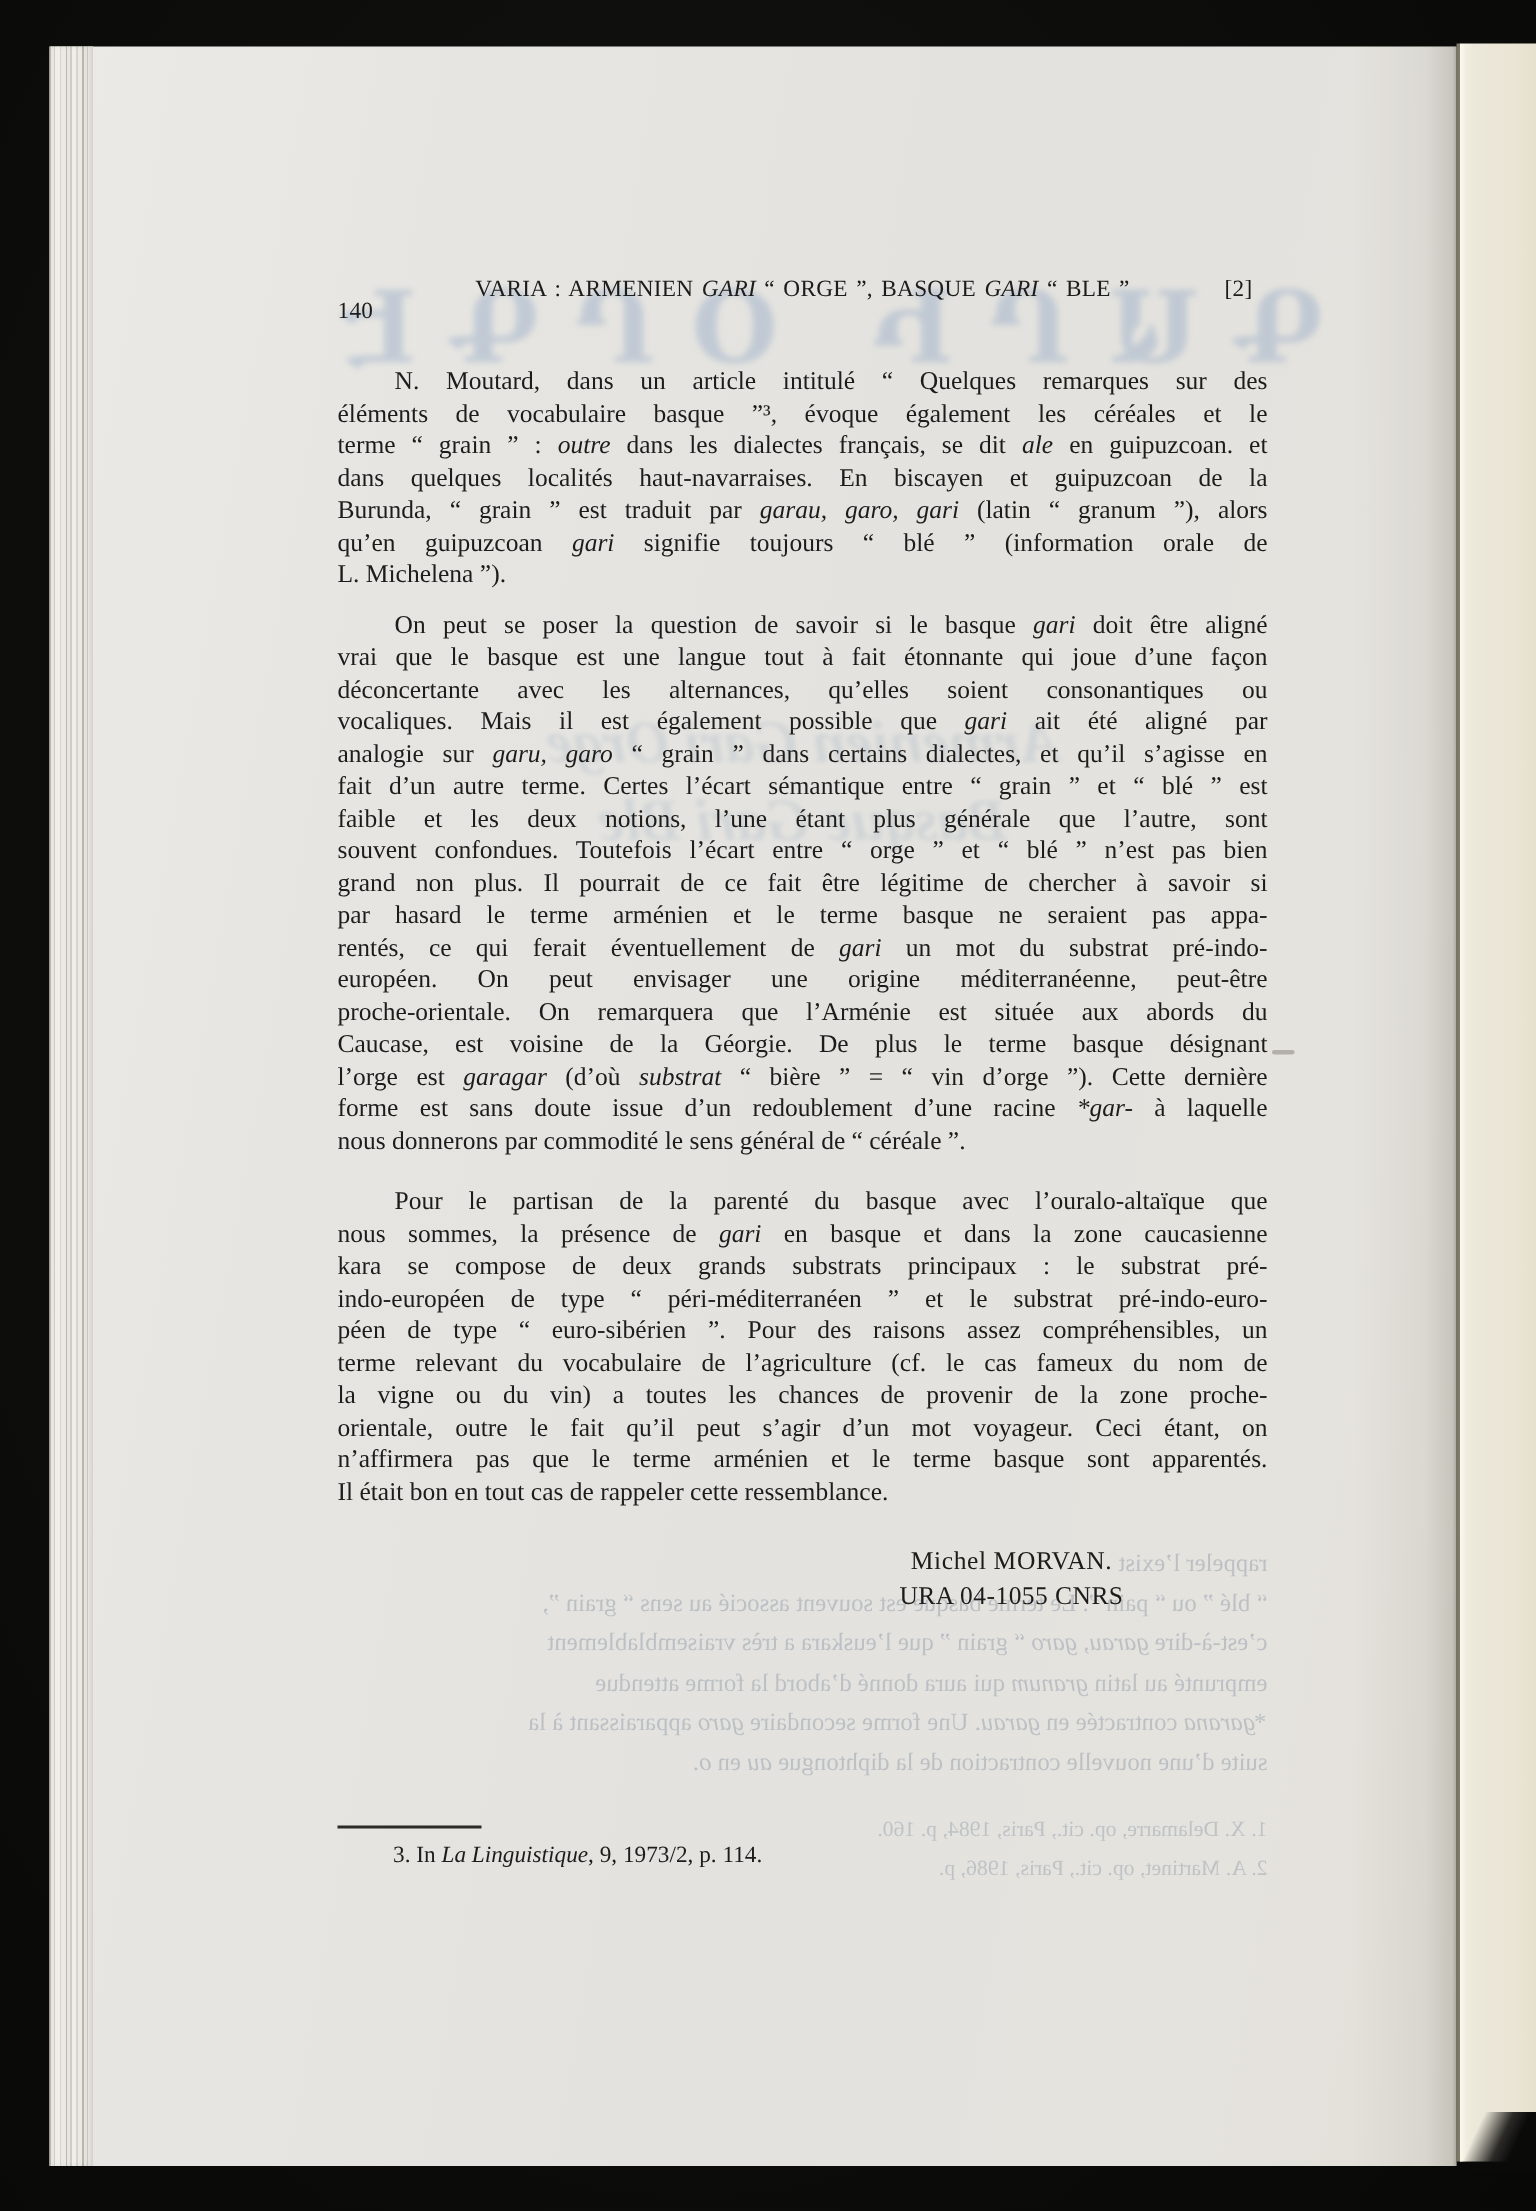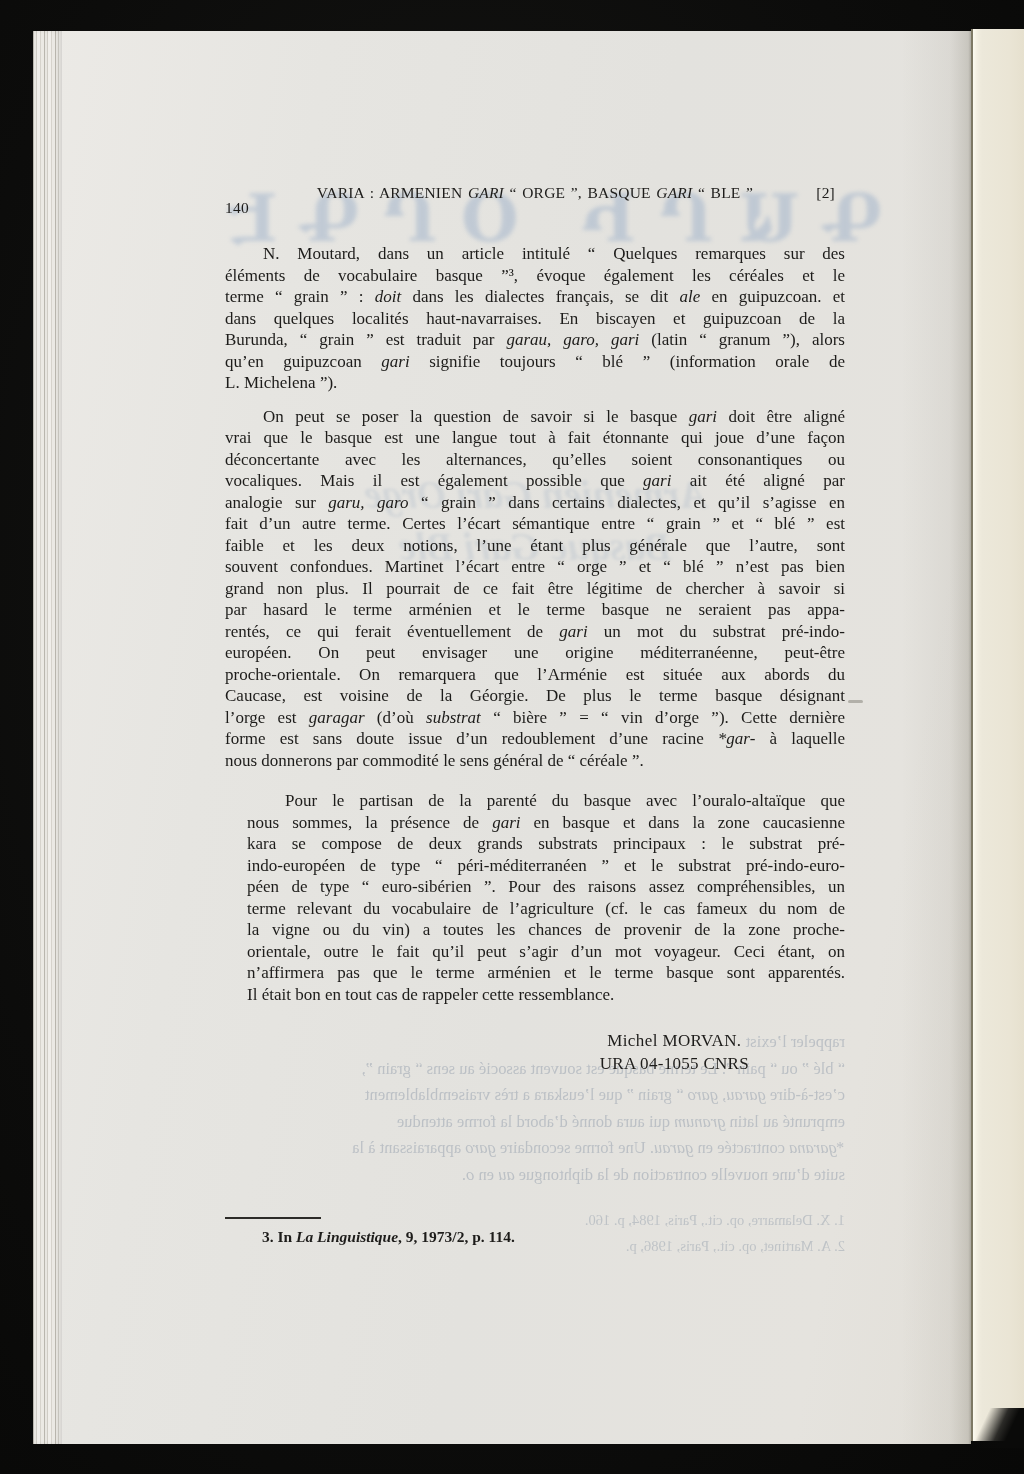--- a/index.html
+++ b/index.html
@@ -123,7 +123,7 @@
       <div class="para indent">
           <div class="tline">N. Moutard, dans un article intitulé “ Quelques remarques sur des</div>
           <div class="tline">éléments de vocabulaire basque ”³, évoque également les céréales et le</div>
-          <div class="tline">terme “ grain ” : <em>doit</em> dans les dialectes français, se dit <em>ale</em> en guipuzcoan. et</div>
+          <div class="tline">terme “ grain ” : <em>outre</em> dans les dialectes français, se dit <em>ale</em> en guipuzcoan. et</div>
           <div class="tline">dans quelques localités haut-navarraises. En biscayen et guipuzcoan de la</div>
           <div class="tline">Burunda, “ grain ” est traduit par <em>garau, garo, gari</em> (latin “ granum ”), alors</div>
           <div class="tline">qu’en guipuzcoan <em>gari</em> signifie toujours “ blé ” (information orale de</div>

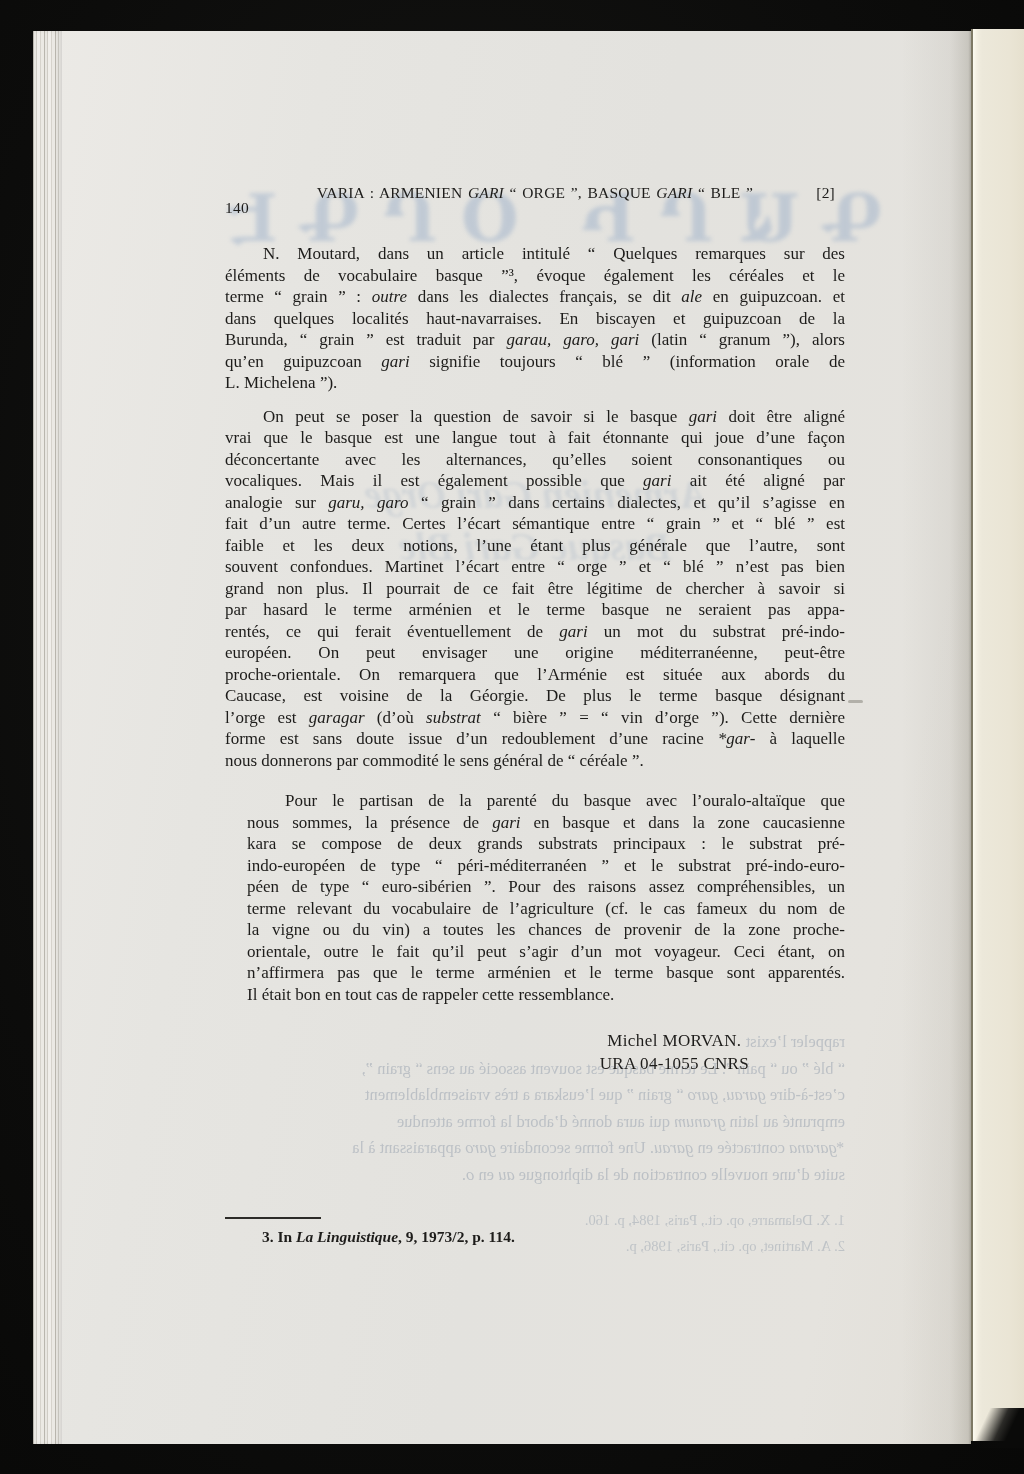--- a/index.html
+++ b/index.html
@@ -137,7 +137,7 @@
           <div class="tline">analogie sur <em>garu, garo</em> “ grain ” dans certains dialectes, et qu’il s’agisse en</div>
           <div class="tline">fait d’un autre terme. Certes l’écart sémantique entre “ grain ” et “ blé ” est</div>
           <div class="tline">faible et les deux notions, l’une étant plus générale que l’autre, sont</div>
-          <div class="tline">souvent confondues. Martinet l’écart entre “ orge ” et “ blé ” n’est pas bien</div>
+          <div class="tline">souvent confondues. Toutefois l’écart entre “ orge ” et “ blé ” n’est pas bien</div>
           <div class="tline">grand non plus. Il pourrait de ce fait être légitime de chercher à savoir si</div>
           <div class="tline">par hasard le terme arménien et le terme basque ne seraient pas appa-</div>
           <div class="tline">rentés, ce qui ferait éventuellement de <em>gari</em> un mot du substrat pré-indo-</div>

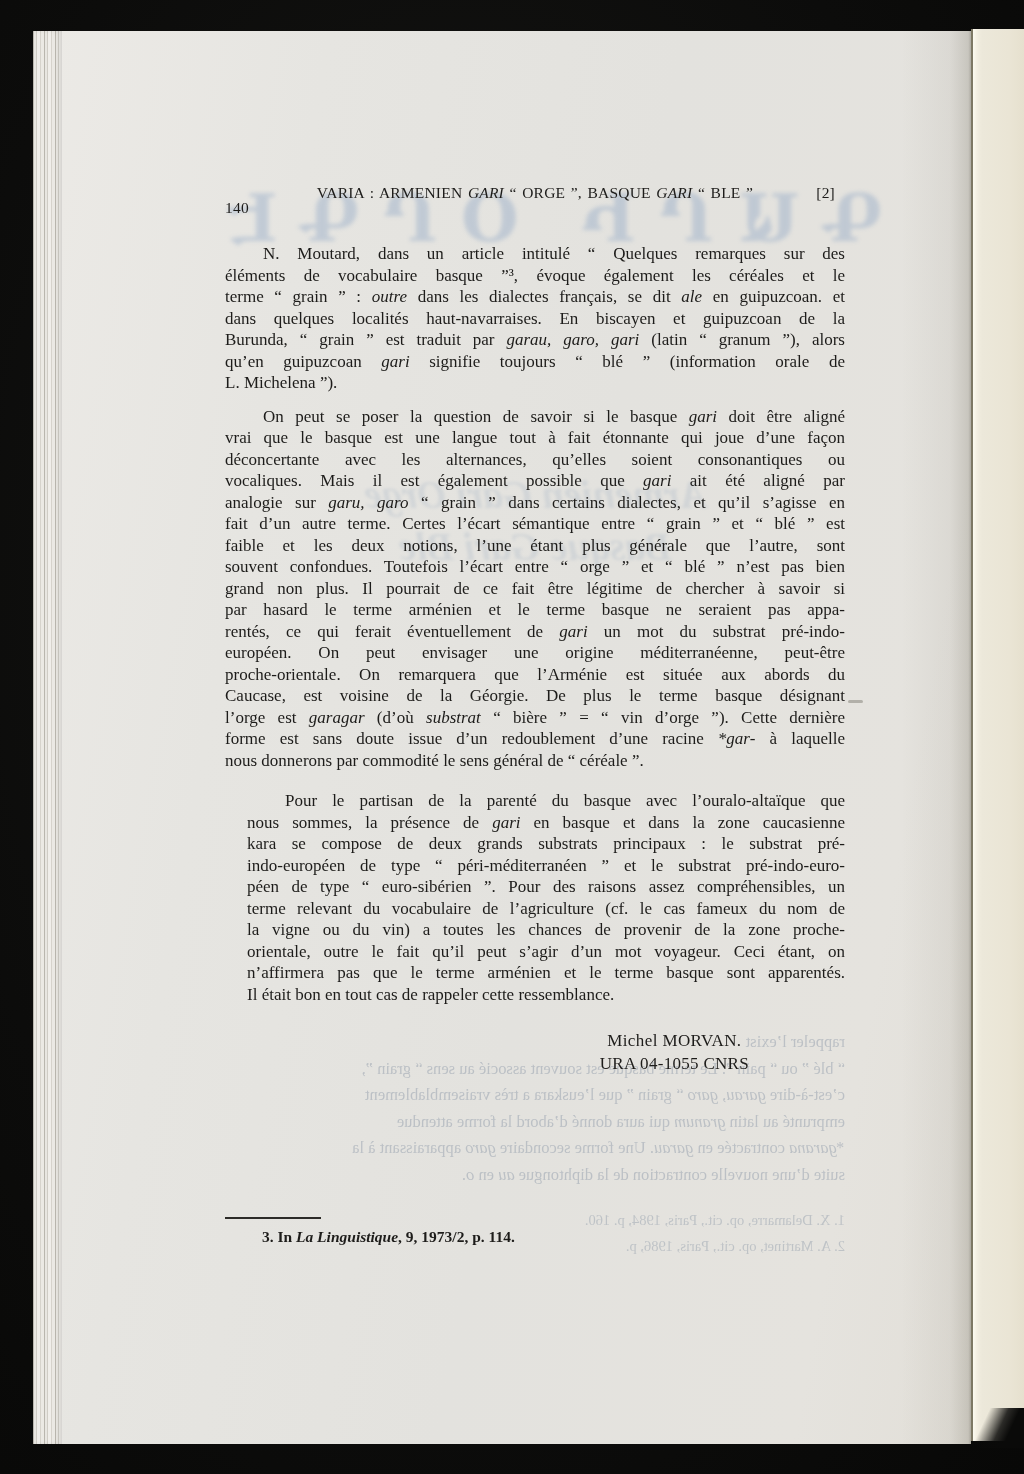--- a/index.html
+++ b/index.html
@@ -78,7 +78,7 @@
   .para .tline:last-child { text-align-last:left; }
   .para.indent .tline:first-child { text-indent:38px; }
   .para + .para { margin-top:12px; }
-  .para.sp { margin-top:19px;margin-left:22px; }
+  .para.sp { margin-top:19px; }
   .signature { margin-top:24px; margin-right:96px; margin-left:auto; width:max-content; text-align:center; line-height:23px; }
   .signature .sig-name { letter-spacing:0.4px; }
   .signature .sig-aff { letter-spacing:0.3px; }

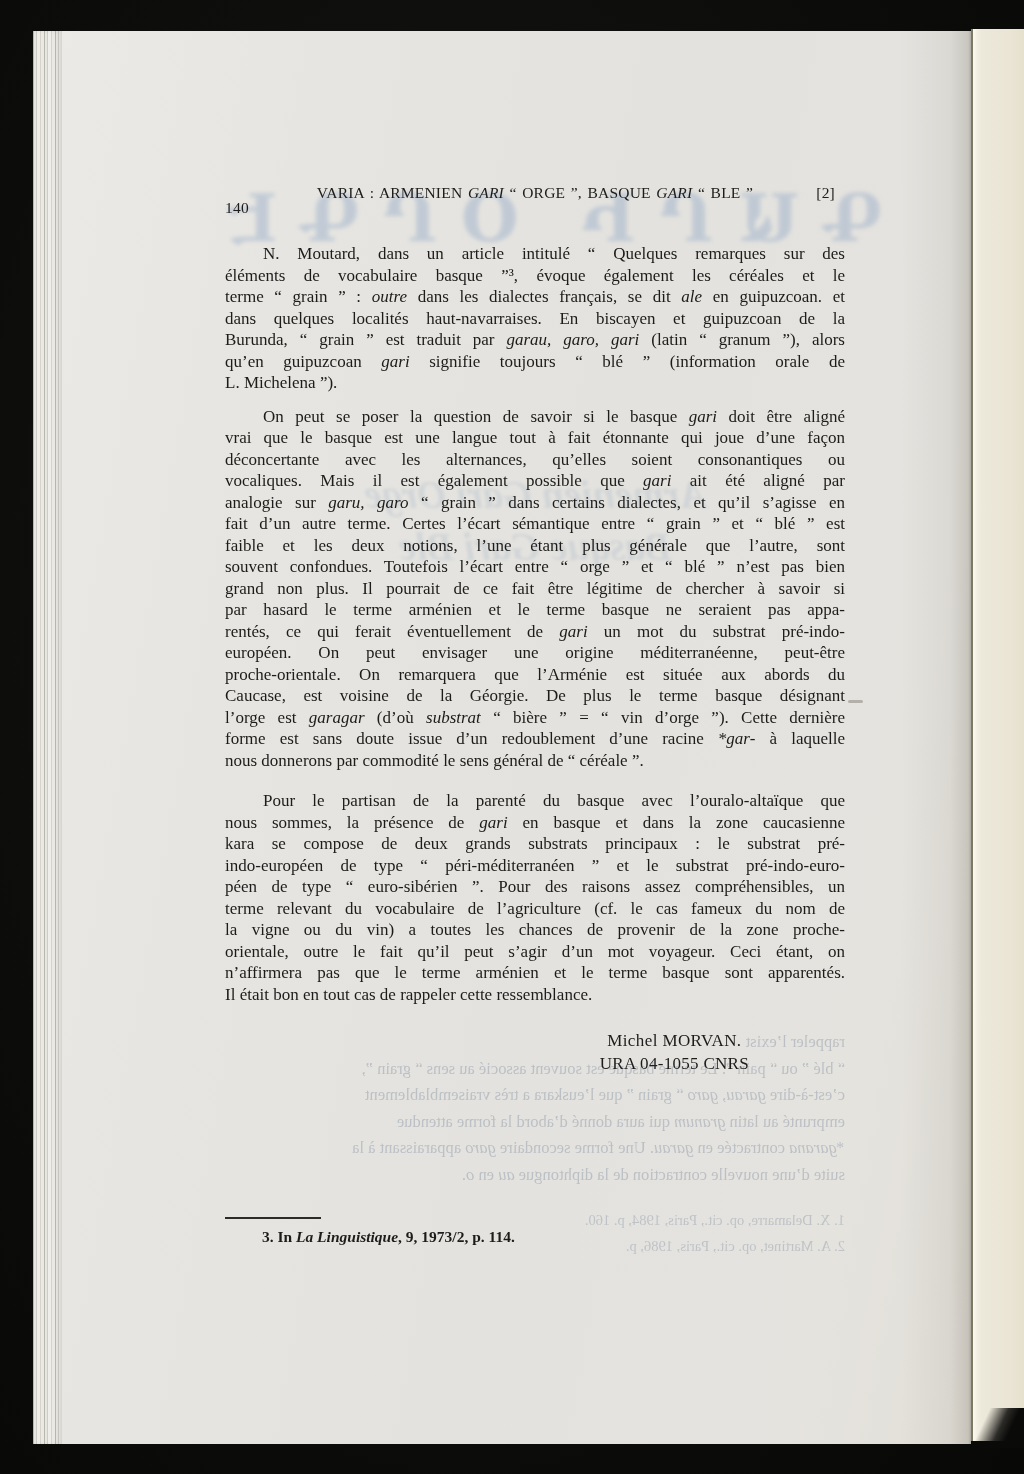--- a/index.html
+++ b/index.html
@@ -82,7 +82,7 @@
   .signature { margin-top:24px; margin-right:96px; margin-left:auto; width:max-content; text-align:center; line-height:23px; }
   .signature .sig-name { letter-spacing:0.4px; }
   .signature .sig-aff { letter-spacing:0.3px; }
-  .footnote { position:absolute; left:192px; top:1186px; width:620px; font-size:15.5px;font-weight:bold; }
+  .footnote { position:absolute; left:192px; top:1186px; width:620px; font-size:15.5px; }
   .footnote-rule { width:96px; border-top:2px solid #2c2b28; margin-bottom:9px; }
   .footnote-text { text-indent:37px; }
   em { font-style:italic; }

